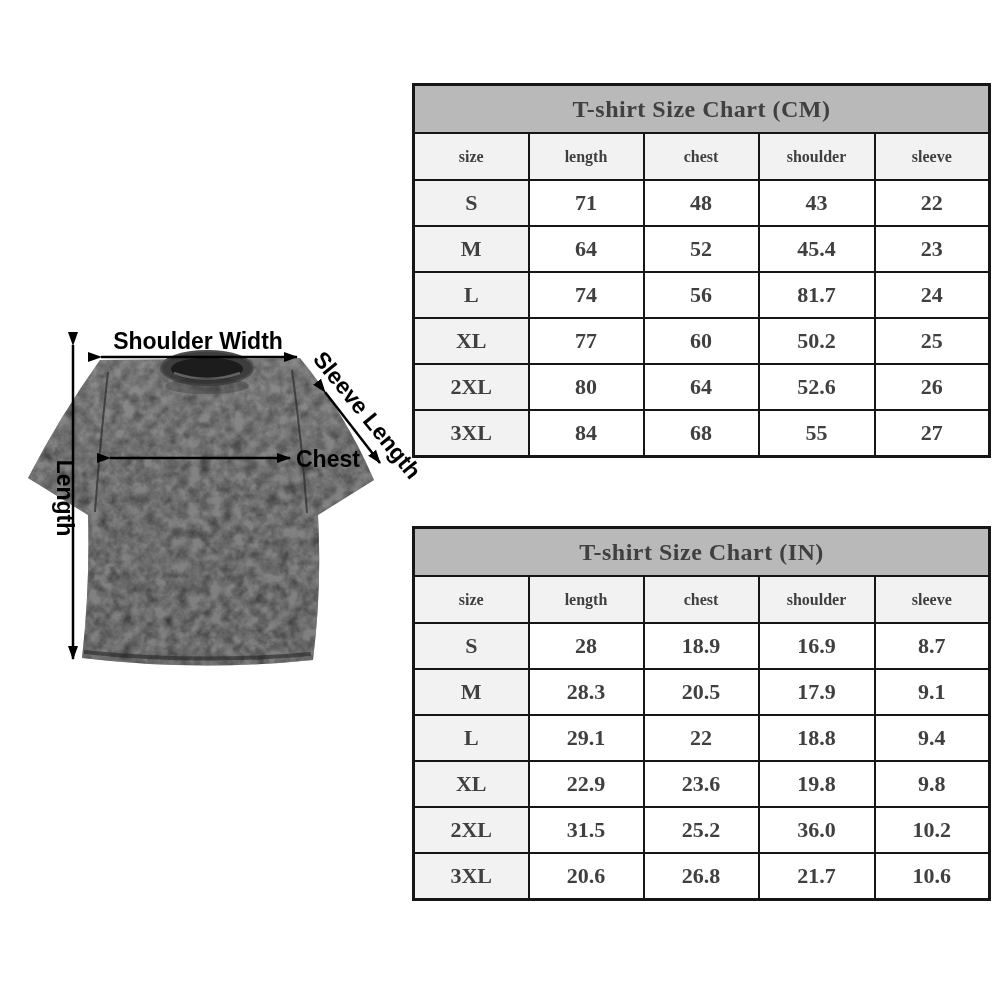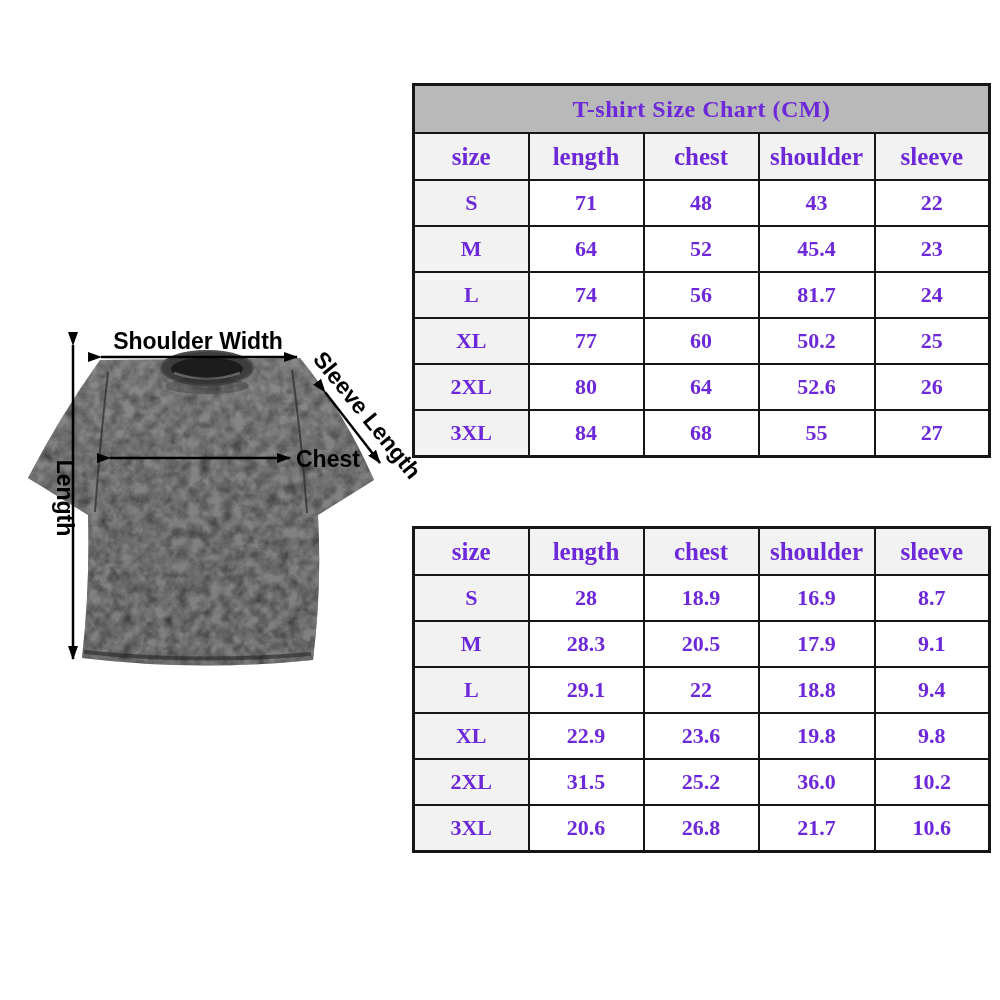--- a/index.html
+++ b/index.html
@@ -32,7 +32,7 @@
     border: 3px solid #161616;
     font-family: "Liberation Serif", serif;
     font-weight: bold;
-    color: #6d28d9;
+    color: #404040;
   }
   table.size-table th,
   table.size-table td {

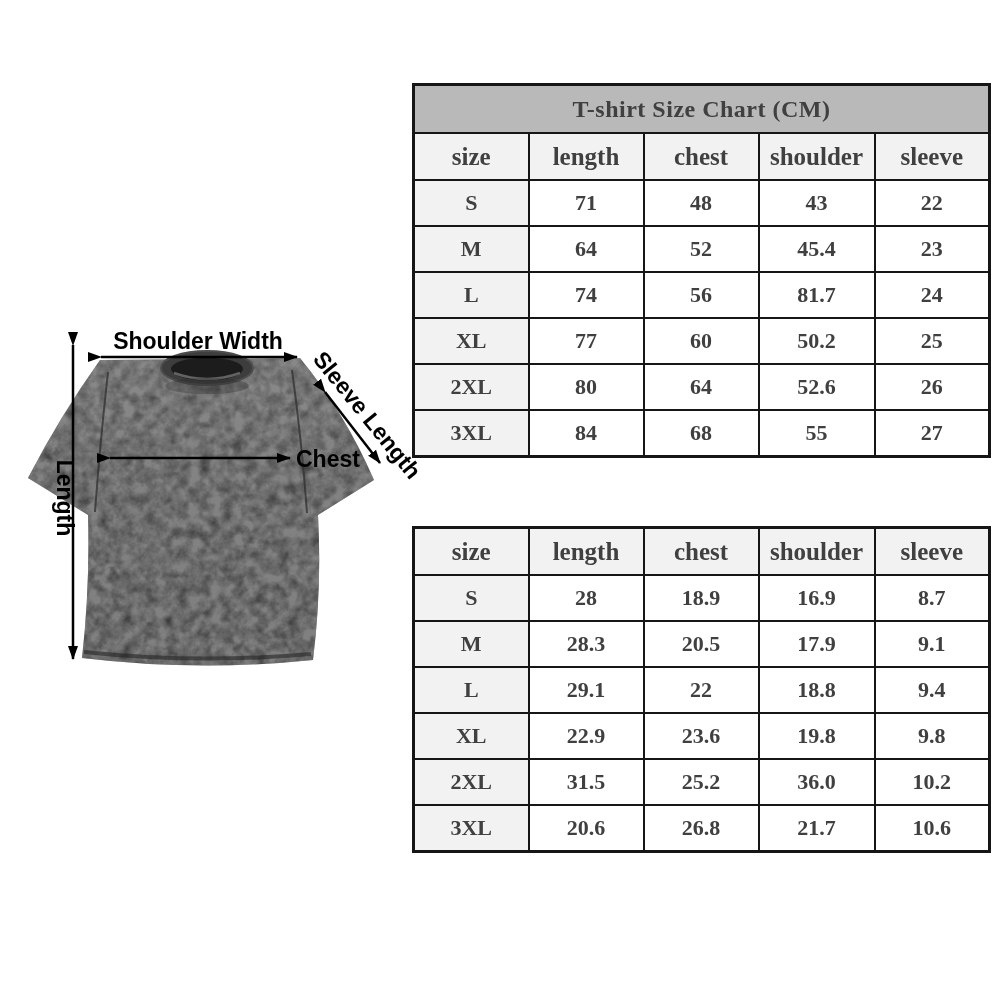--- a/index.html
+++ b/index.html
@@ -50,7 +50,7 @@
   }
   tr.header-row th {
     background: #f2f2f2;
-    font-size: 25px;
+    font-size: 16px;
     height: 45px;
   }
   tbody td {

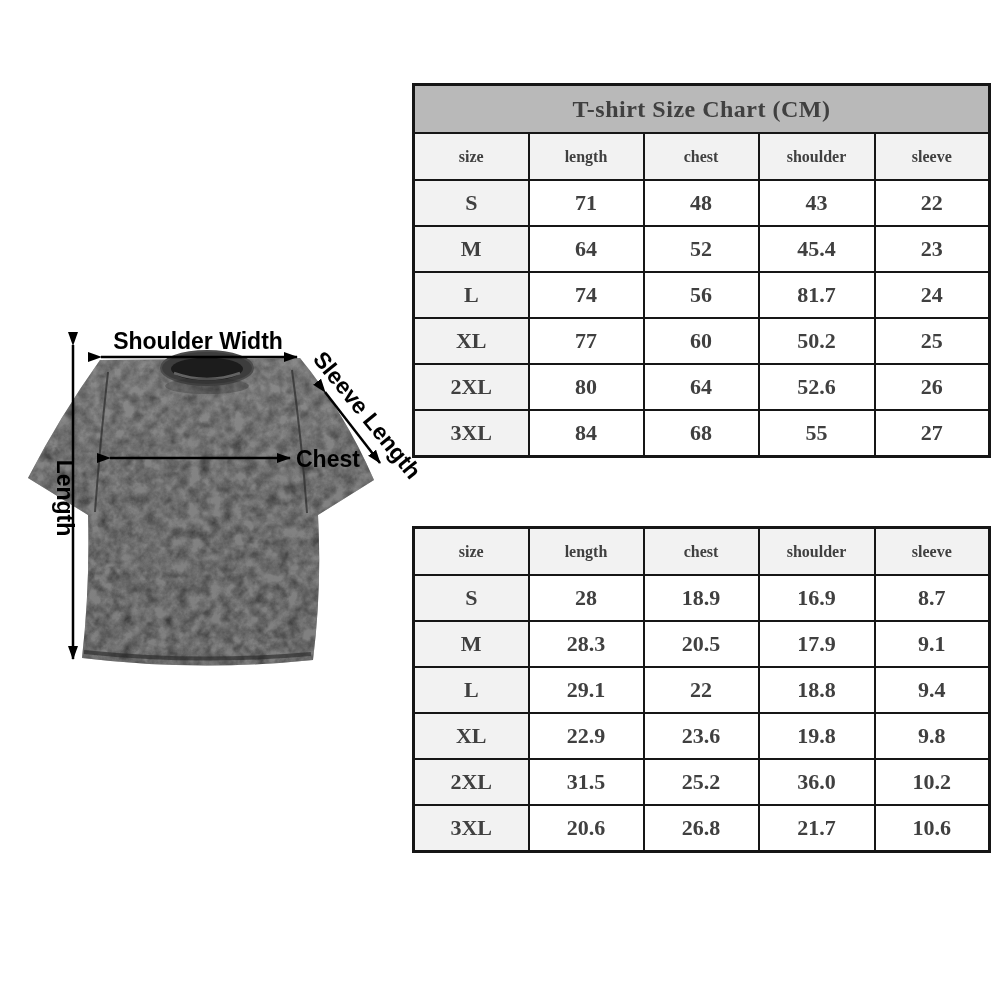--- a/index.html
+++ b/index.html
@@ -203,6 +203,9 @@
           <col style="width:115px">
         </colgroup>
       <thead>
+        <tr class="title-row">
+          <th colspan="5">T-shirt Size Chart (IN)</th>
+        </tr>
         <tr class="header-row">
           <th>size</th>
           <th>length</th>

